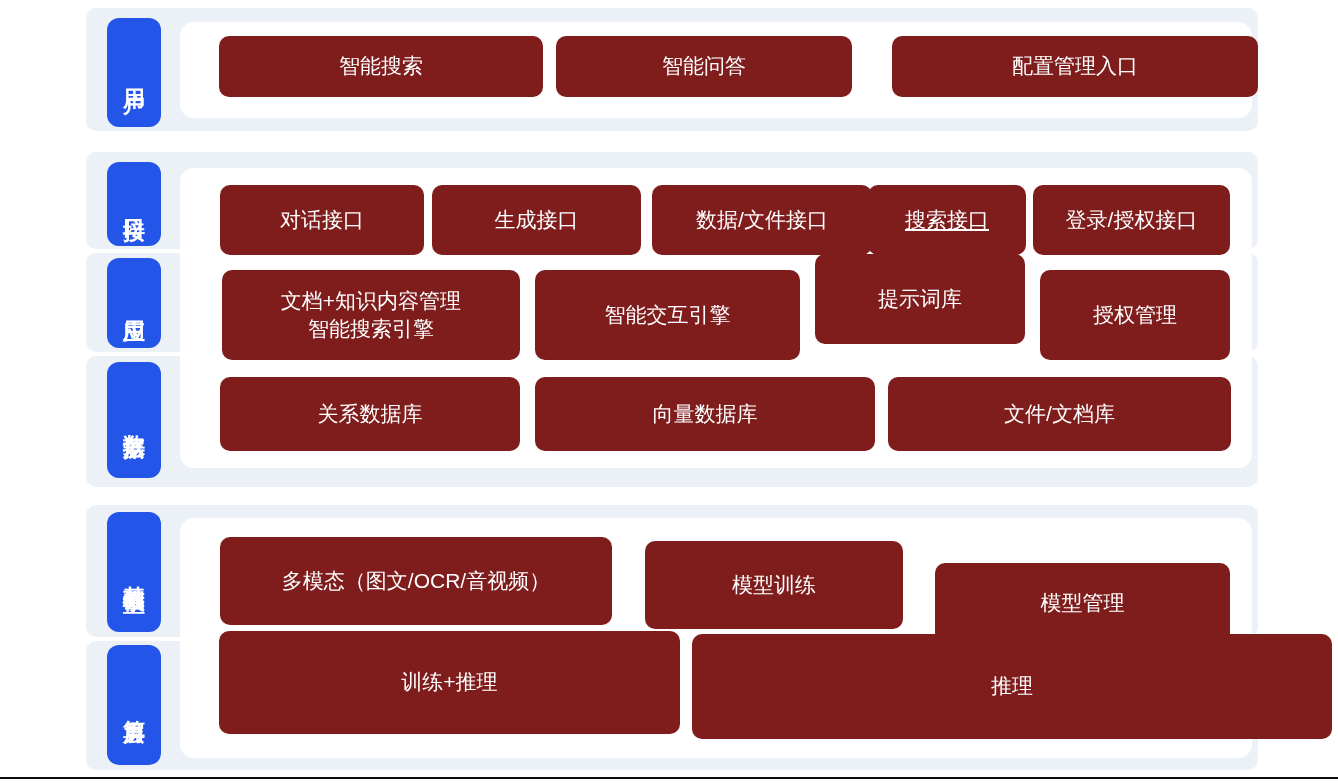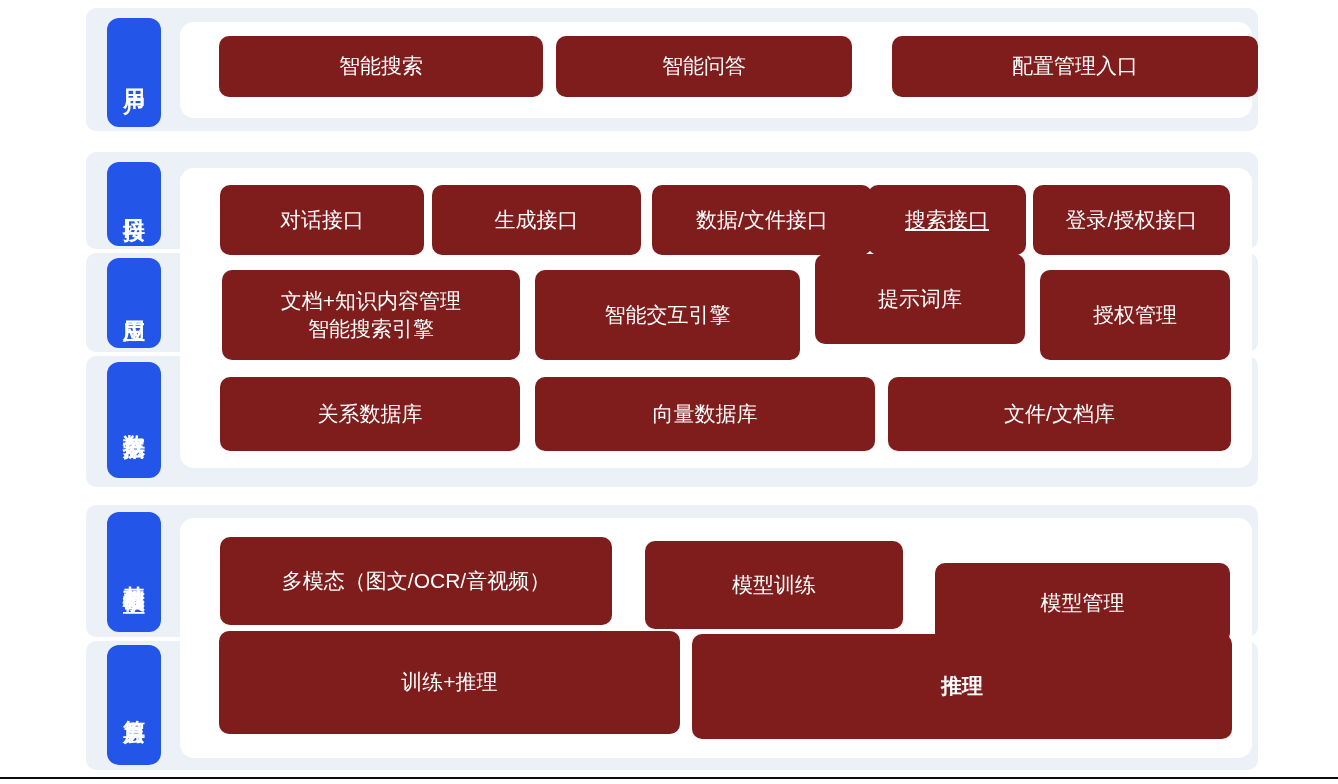--- a/index.html
+++ b/index.html
@@ -117,7 +117,7 @@
   <div class="box" style="left:935px; top:541px; width:295px; height:80px;margin-top:22px;">模型管理</div>
 
   <div class="box" style="left:219px; top:615px; width:461px; height:103px;margin-top:16px;">训练+推理</div>
-  <div class="box" style="left:692px; top:634px; width:540px; height:105px;font-weight:bold;">推理</div>
+  <div class="box" style="left:692px; top:634px; width:640px; height:105px;">推理</div>
 
   <div class="bottom-line"></div>
 

